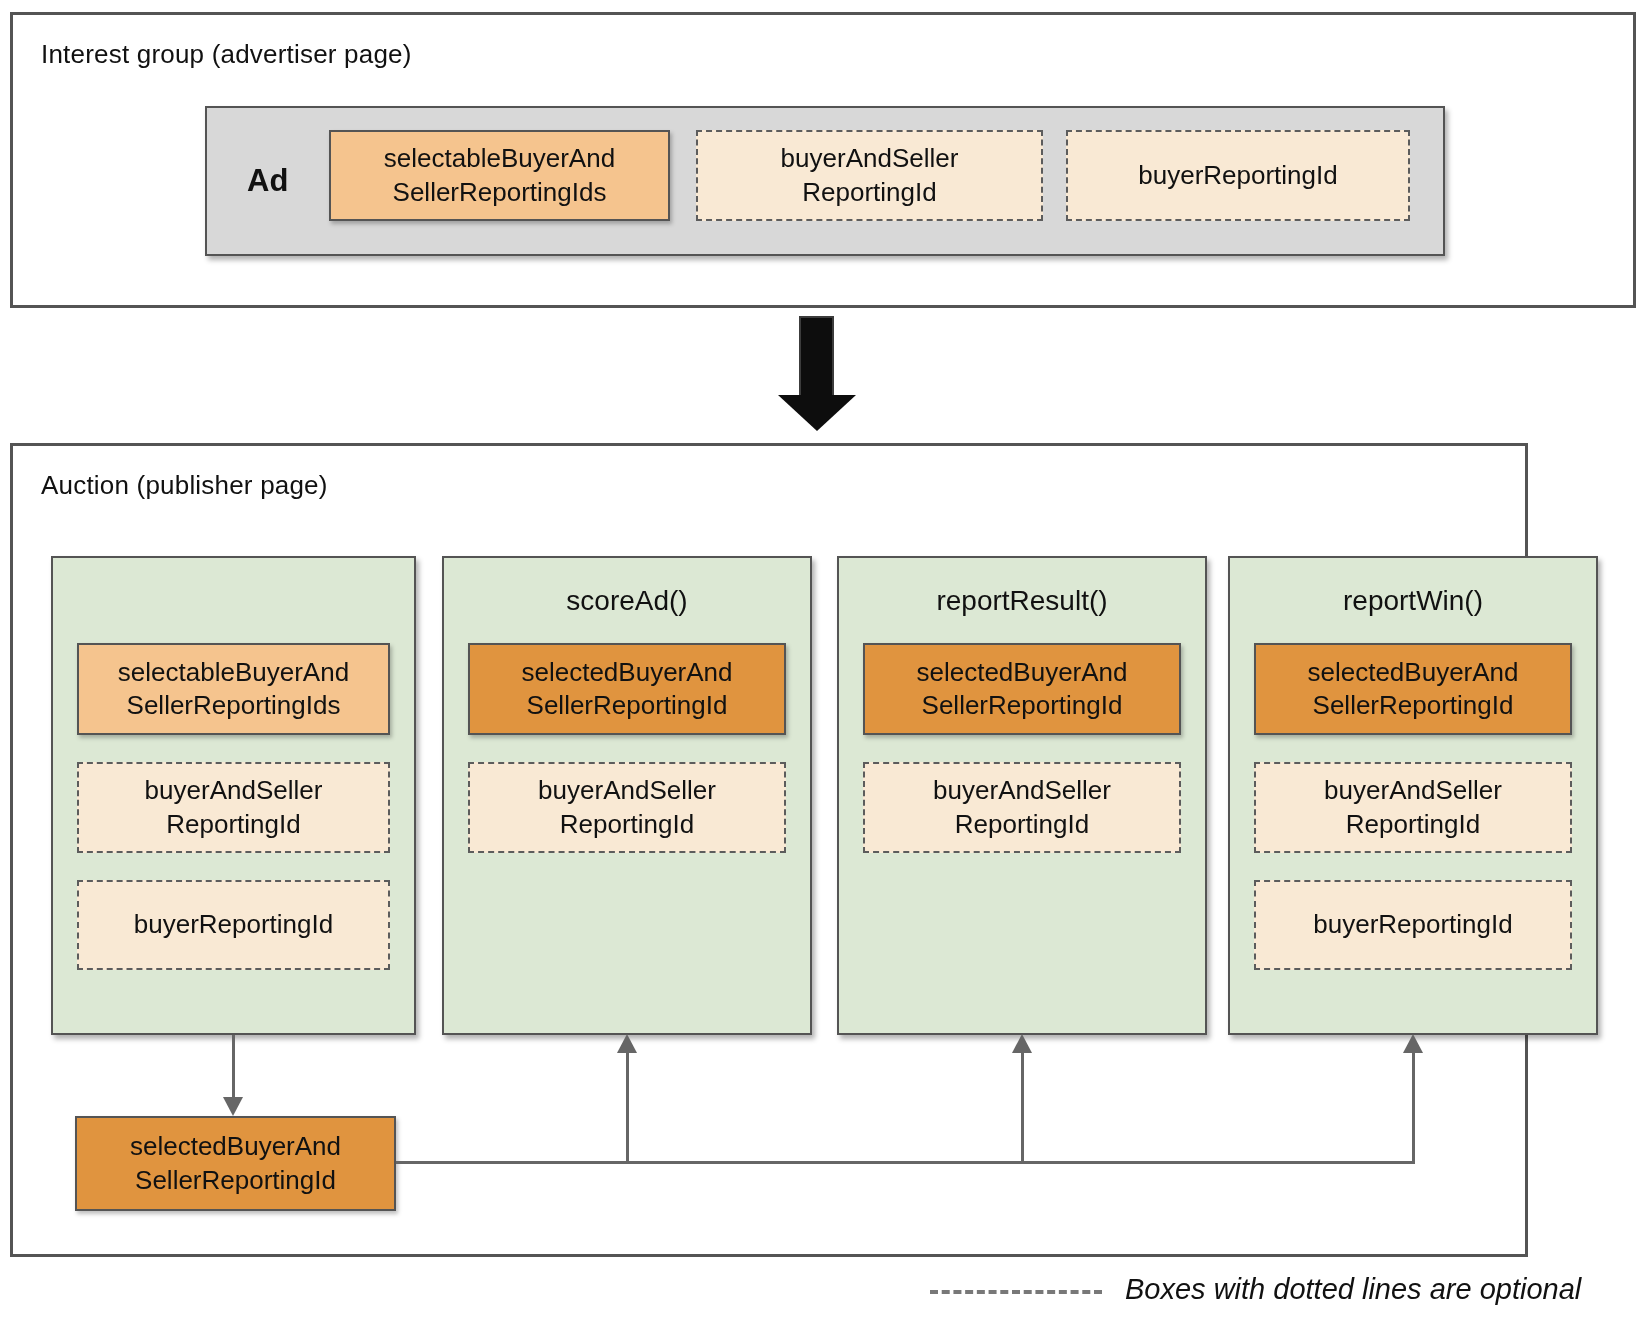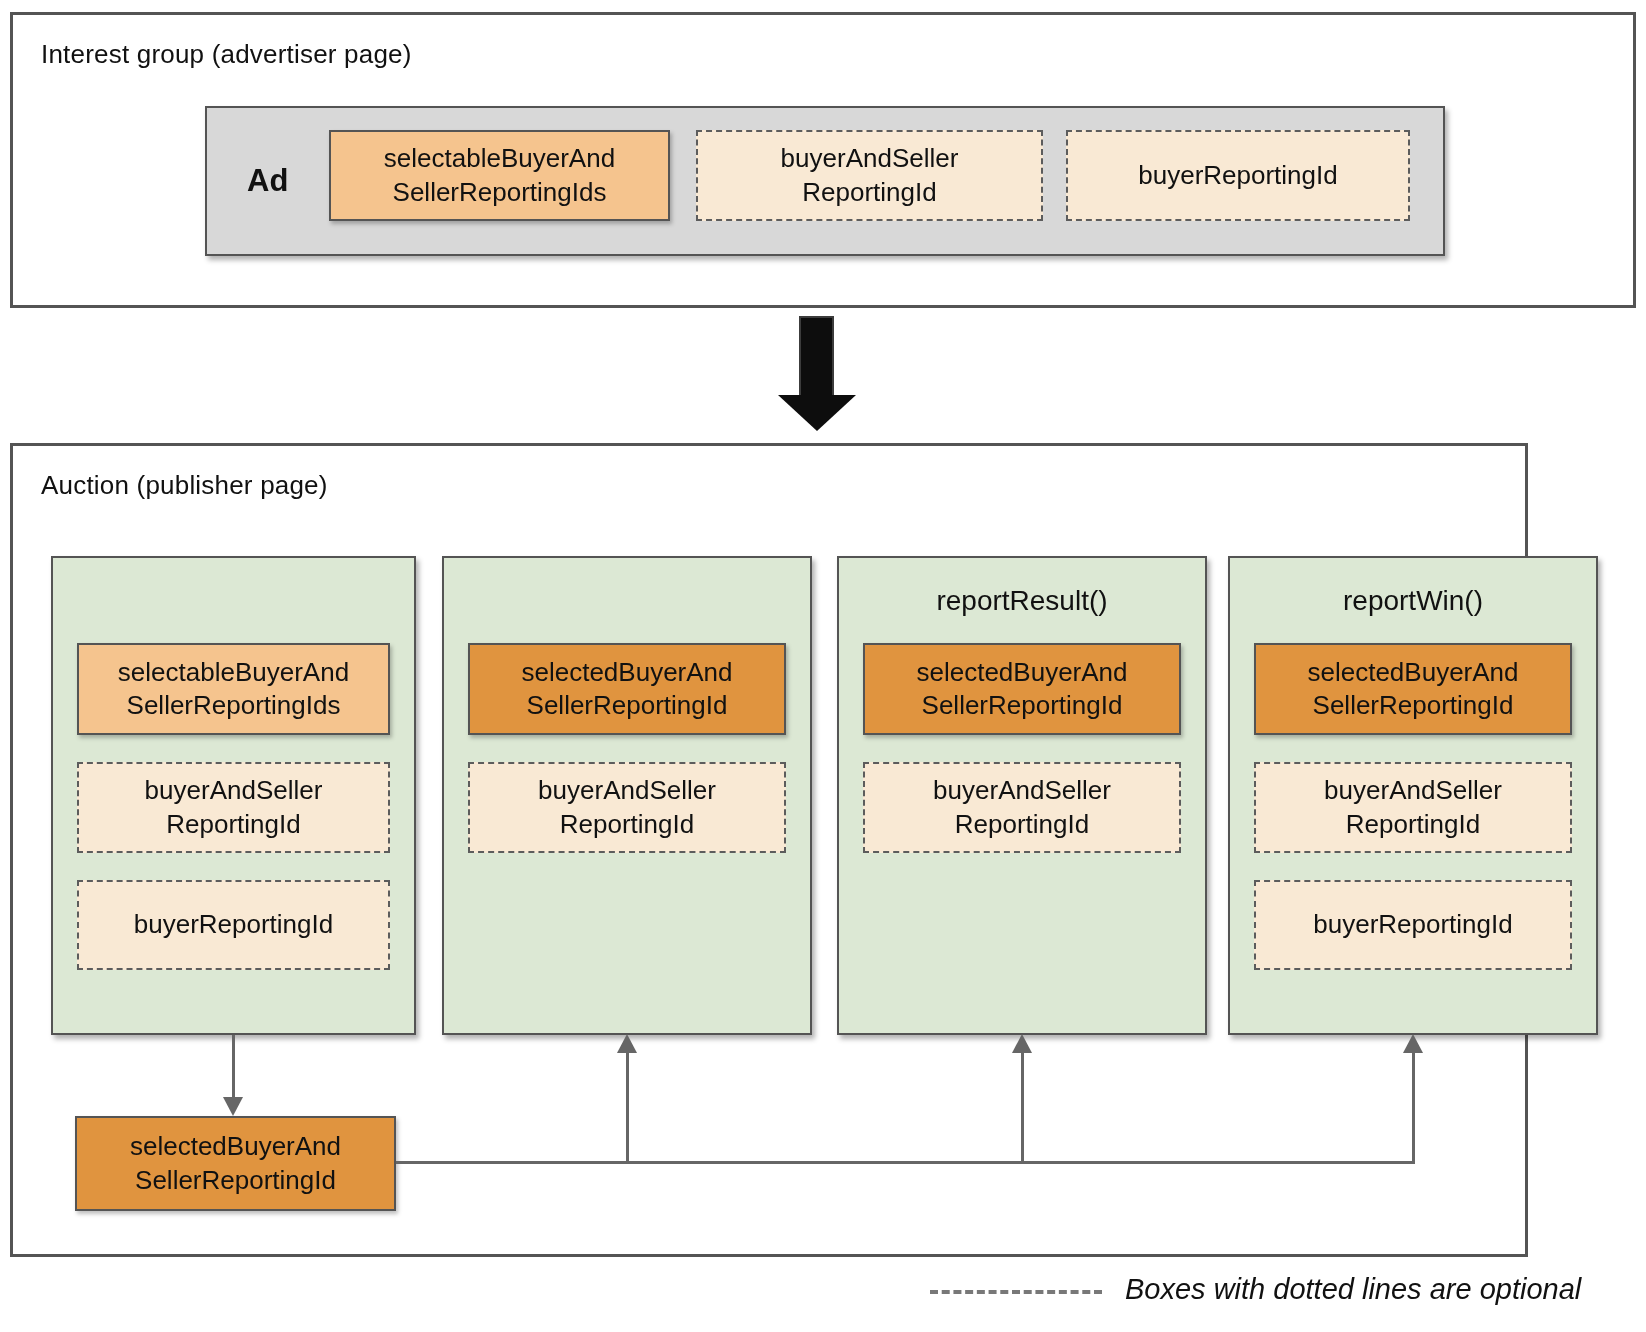--- a/index.html
+++ b/index.html
@@ -142,6 +142,7 @@
   </div>
 
   <div class="func-col col-2">
+    <div class="func-title">scoreAd()</div>
     <div class="id-box solid-dark row-a">selectedBuyerAnd
 SellerReportingId</div>
     <div class="id-box dashed row-b">buyerAndSeller

